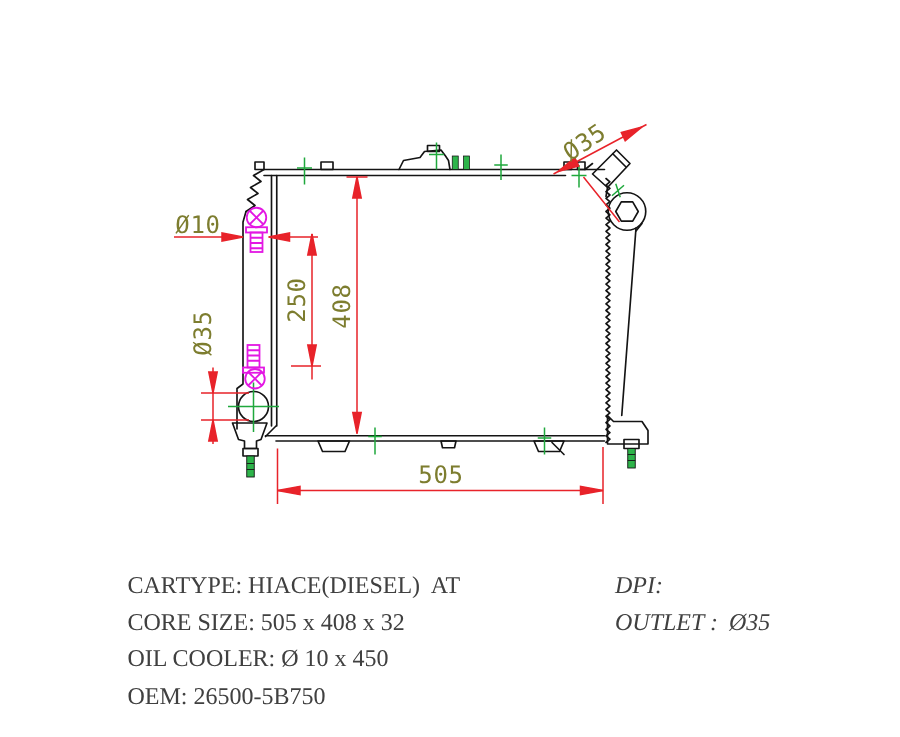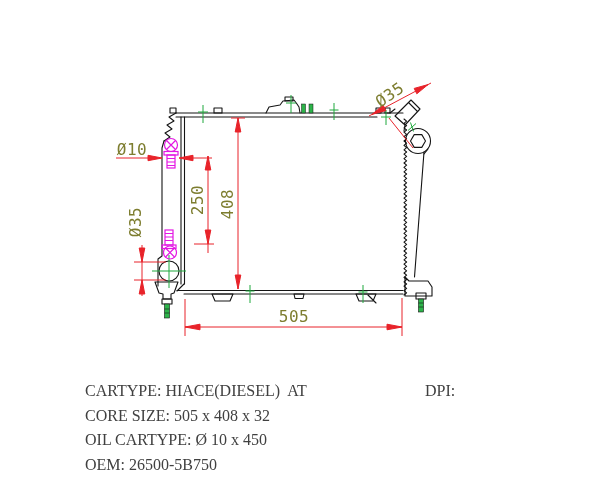--- a/index.html
+++ b/index.html
@@ -9,7 +9,7 @@
   .dim-label{font-family:"DejaVu Sans Mono",monospace;font-size:16px;fill:#7d7d2f;letter-spacing:0.5px;}
   .specs-col{position:absolute;top:379px;font-size:16px;color:#404040;line-height:24.6px;}
   #specs-left{left:85px;}
-  #specs-right{left:425px;}
+  #specs-right{left:410px;font-style:italic;}
   .spec-row{white-space:pre;}
   .spec-label{display:inline;}
   #specs-right .spec-label{display:inline-block;width:76px;}

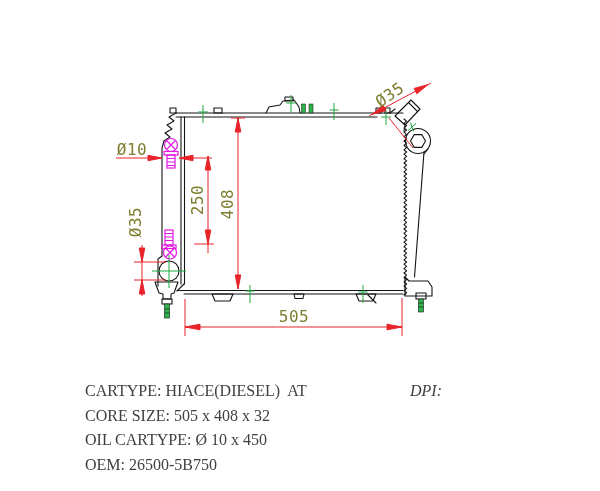--- a/index.html
+++ b/index.html
@@ -153,6 +153,7 @@
 
   <div id="specs-right" class="specs-col">
     <div class="spec-row"><span class="spec-label">DPI:</span><span class="spec-value"></span></div>
+    <div class="spec-row"><span class="spec-label">OUTLET :</span><span class="spec-value">Ø35</span></div>
   </div>
 
 </div>

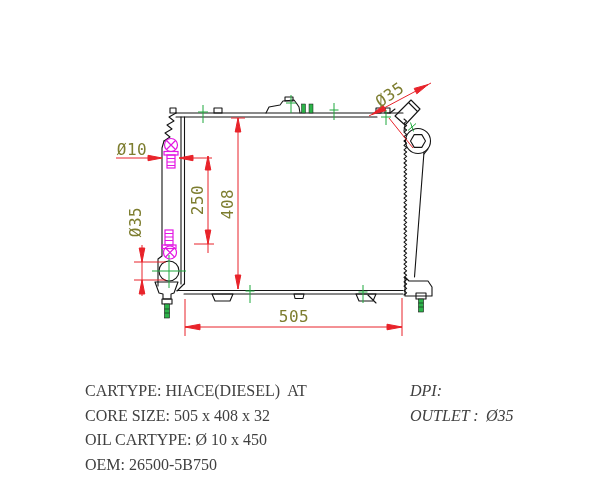--- a/index.html
+++ b/index.html
@@ -147,7 +147,7 @@
   <div id="specs-left" class="specs-col">
     <div class="spec-row"><span class="spec-label">CARTYPE:</span> <span class="spec-value">HIACE(DIESEL)  AT</span></div>
     <div class="spec-row"><span class="spec-label">CORE SIZE:</span> <span class="spec-value">505 x 408 x 32</span></div>
-    <div class="spec-row"><span class="spec-label">OIL CARTYPE:</span> <span class="spec-value">Ø 10 x 450</span></div>
+    <div class="spec-row"><span class="spec-label">OIL COOLER:</span> <span class="spec-value">Ø 10 x 450</span></div>
     <div class="spec-row"><span class="spec-label">OEM:</span> <span class="spec-value">26500-5B750</span></div>
   </div>
 

